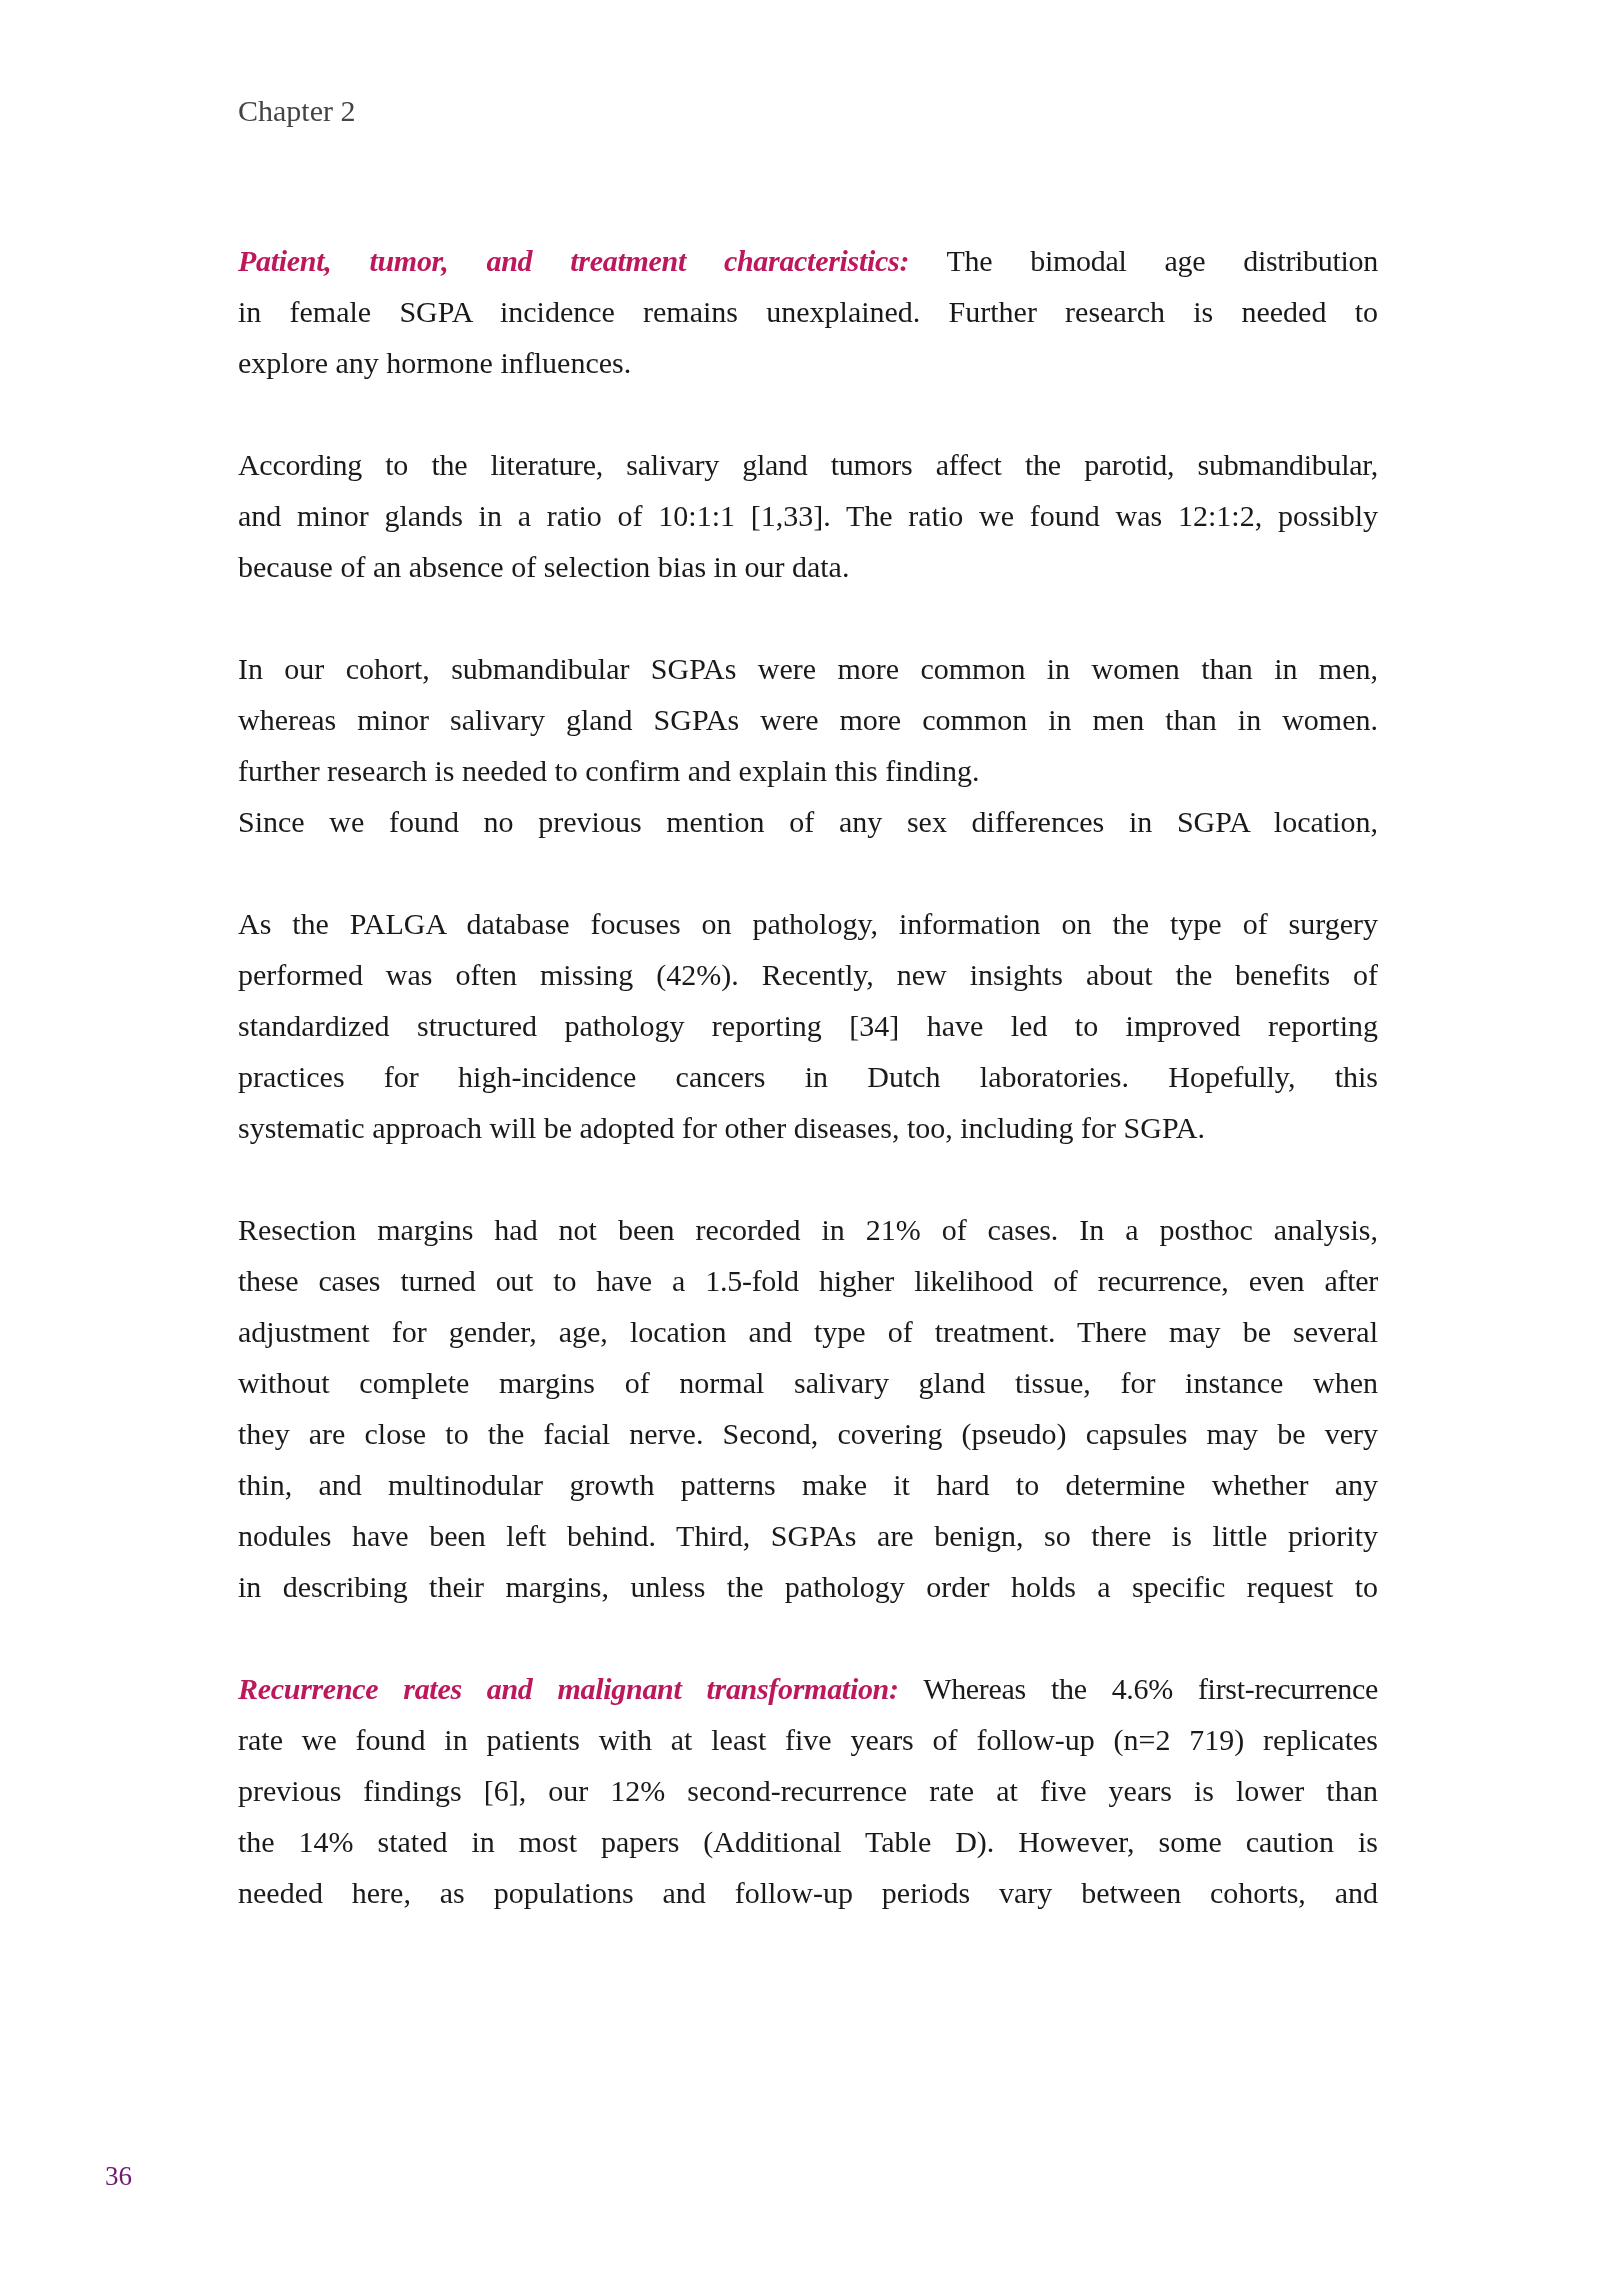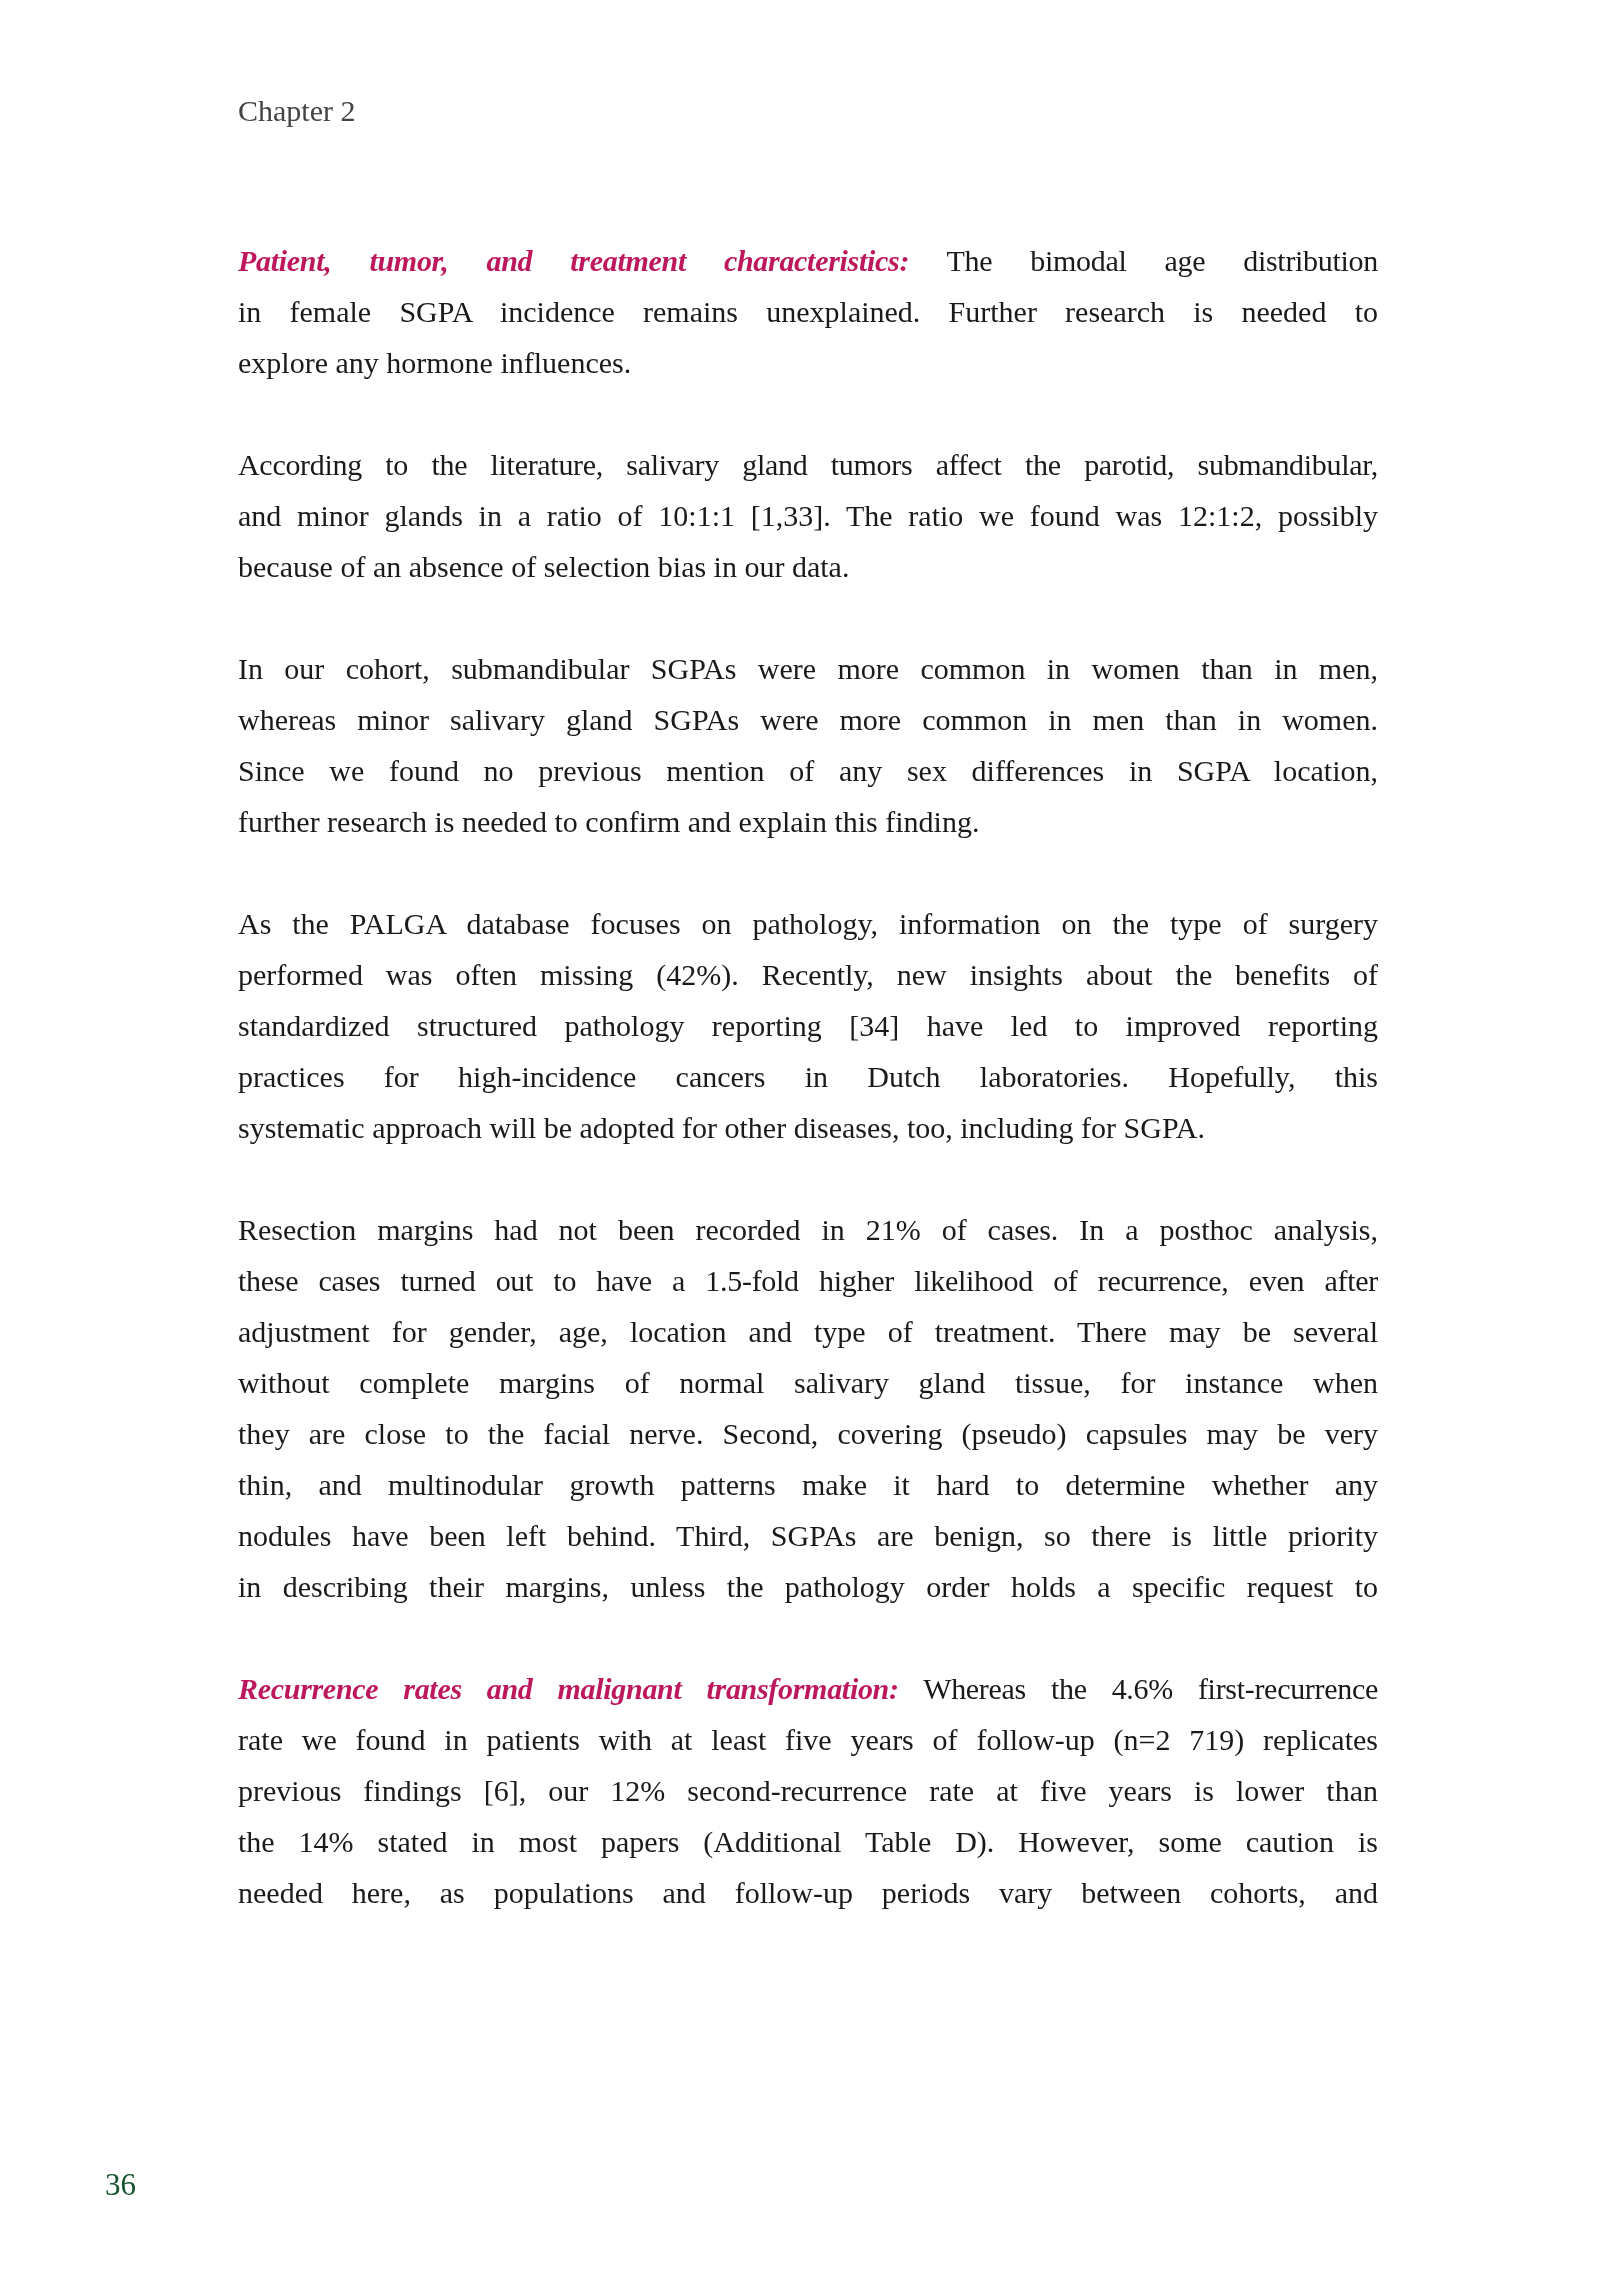--- a/index.html
+++ b/index.html
@@ -88,8 +88,8 @@
   <p class="para">
     <span class="line">In our cohort, submandibular SGPAs were more common in women than in men,</span>
     <span class="line">whereas minor salivary gland SGPAs were more common in men than in women.</span>
+    <span class="line last">further research is needed to confirm and explain this finding.</span>
     <span class="line">Since we found no previous mention of any sex differences in SGPA location,</span>
-    <span class="line last">further research is needed to confirm and explain this finding.</span>
   </p>
 
   <p class="para">

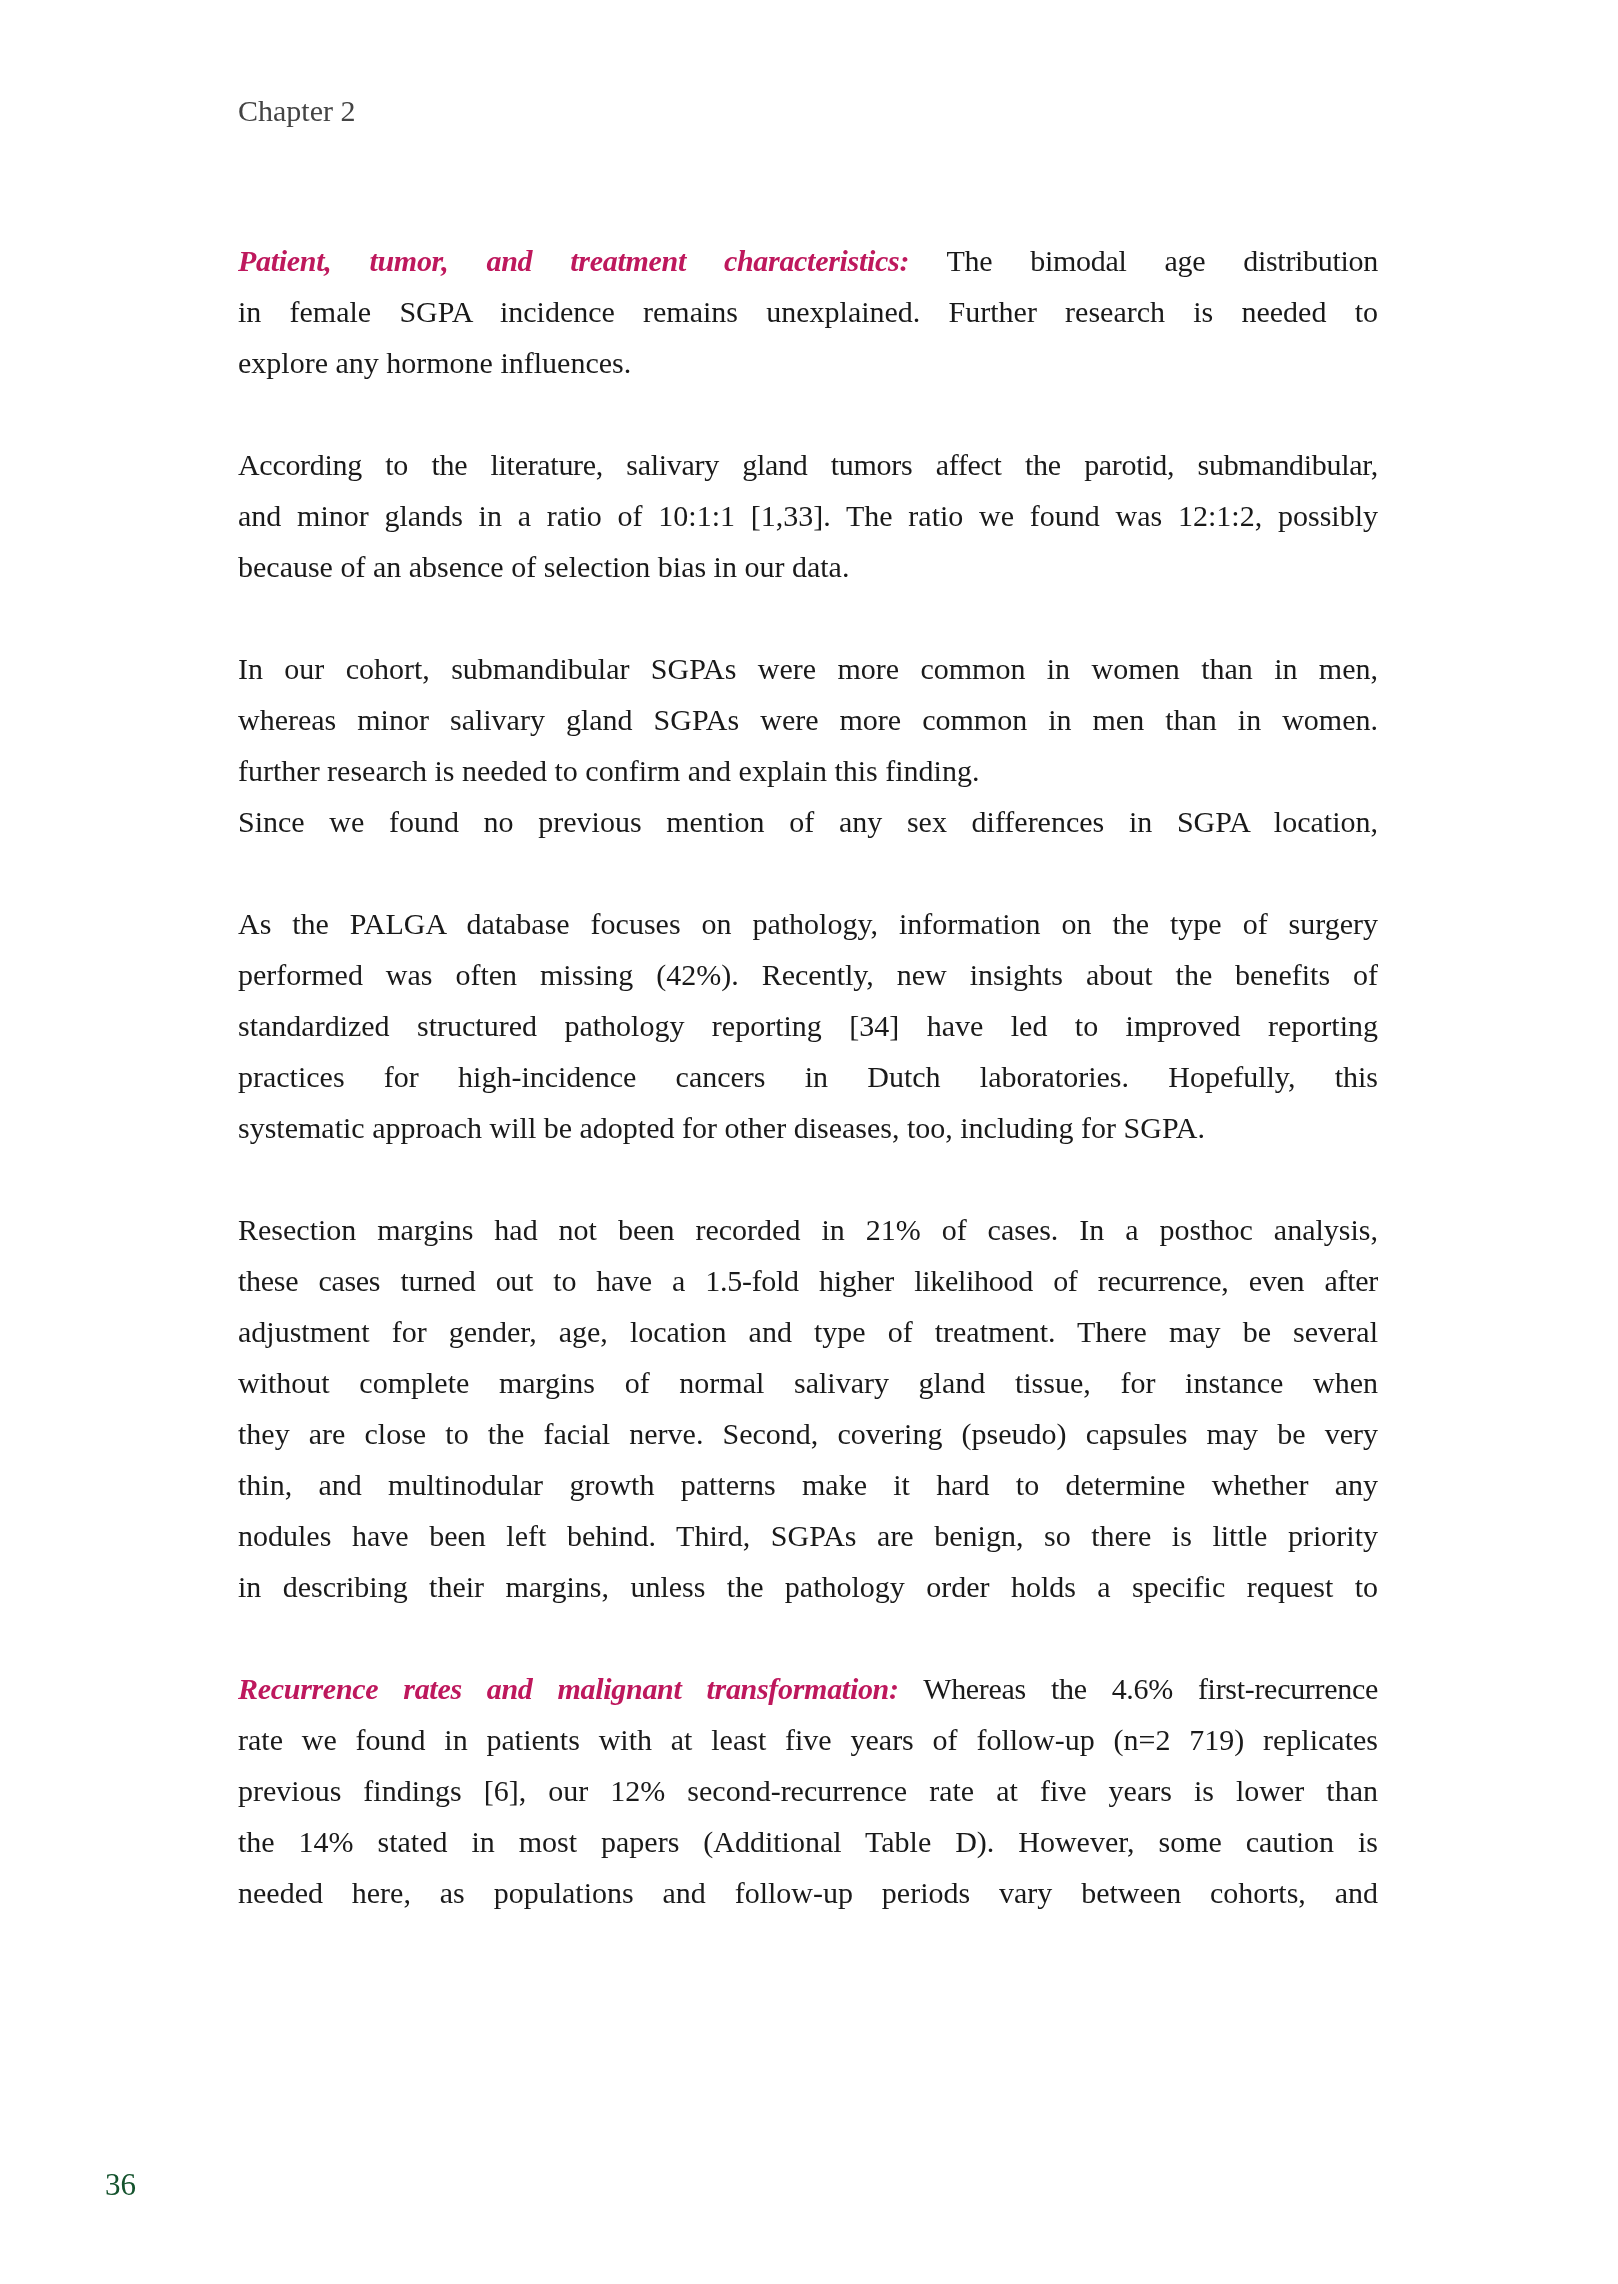--- a/index.html
+++ b/index.html
@@ -60,10 +60,9 @@
       position: absolute;
       left: 105px;
       top: 2160px;
-      font-size: 31px;
+      font-size: 27px;
       line-height: 33px;
-      color: #14532d;
-      margin-top: 8px;
+      color: #701a75;
     }
   </style>
 </head>

